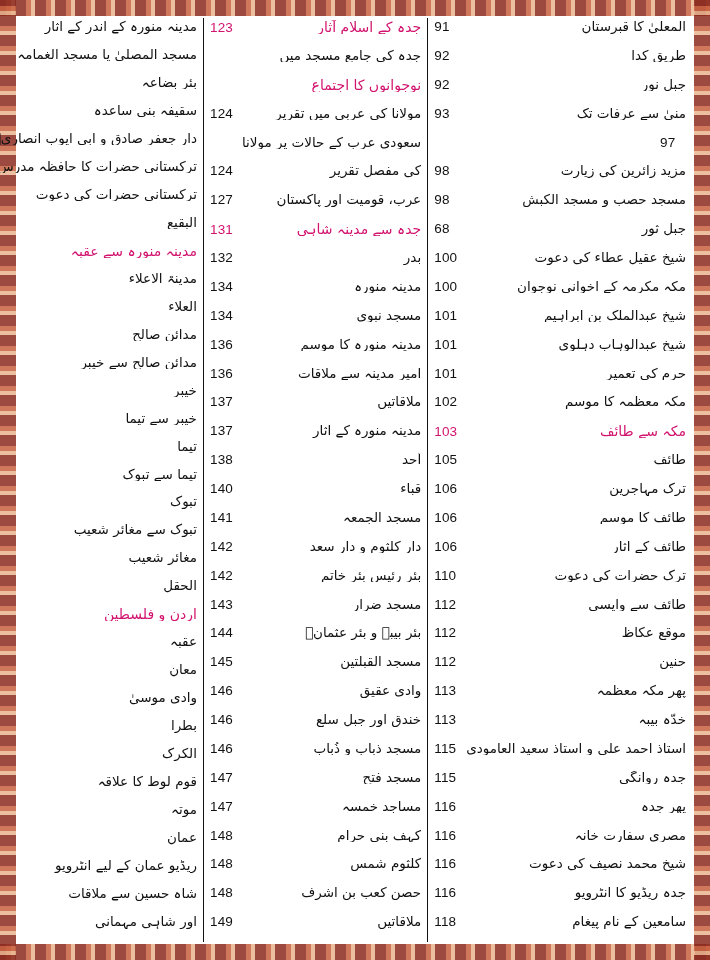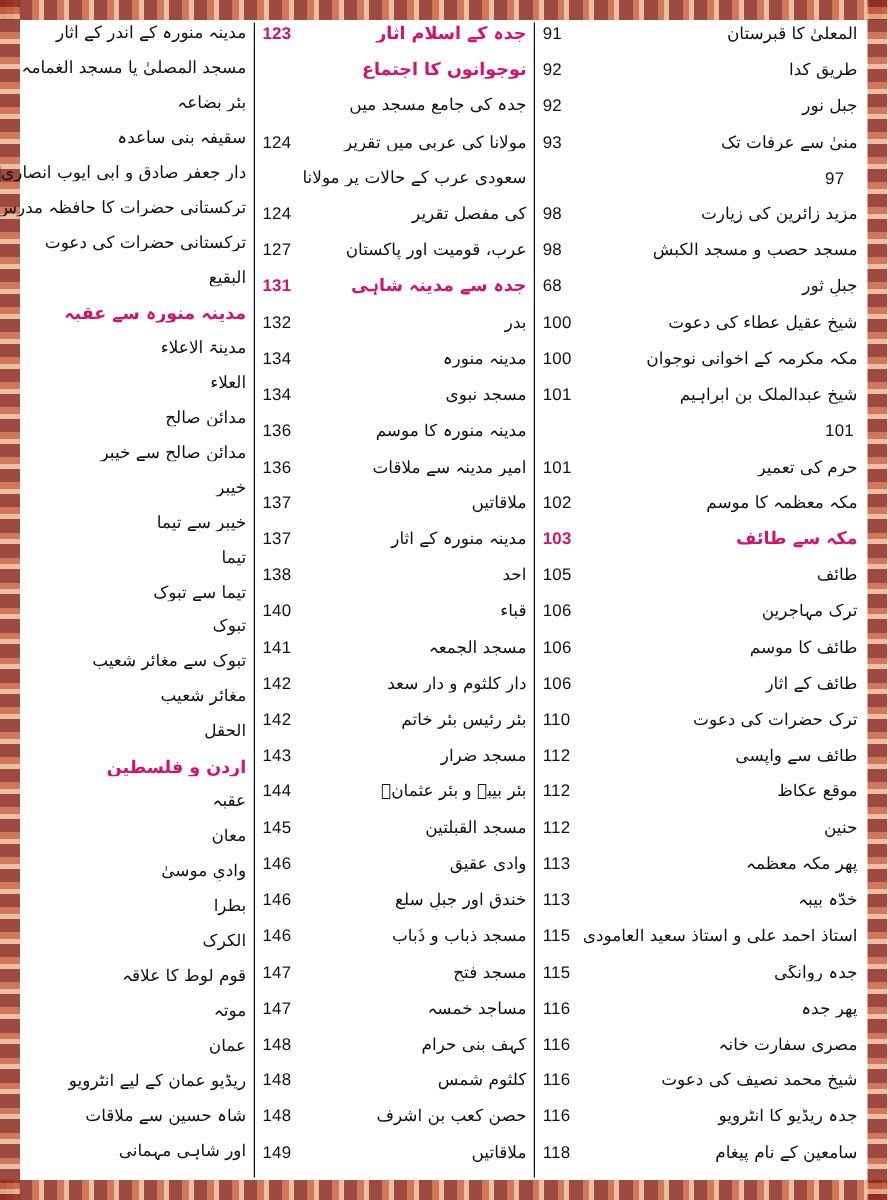--- a/index.html
+++ b/index.html
@@ -116,7 +116,7 @@
   .row.hl .title,
   .row.hl .pg {
     color: #d2136e;
-    font-weight: bold;
+    font-weight: normal;
   }
   .row.hl .title {
     font-size: 14px;

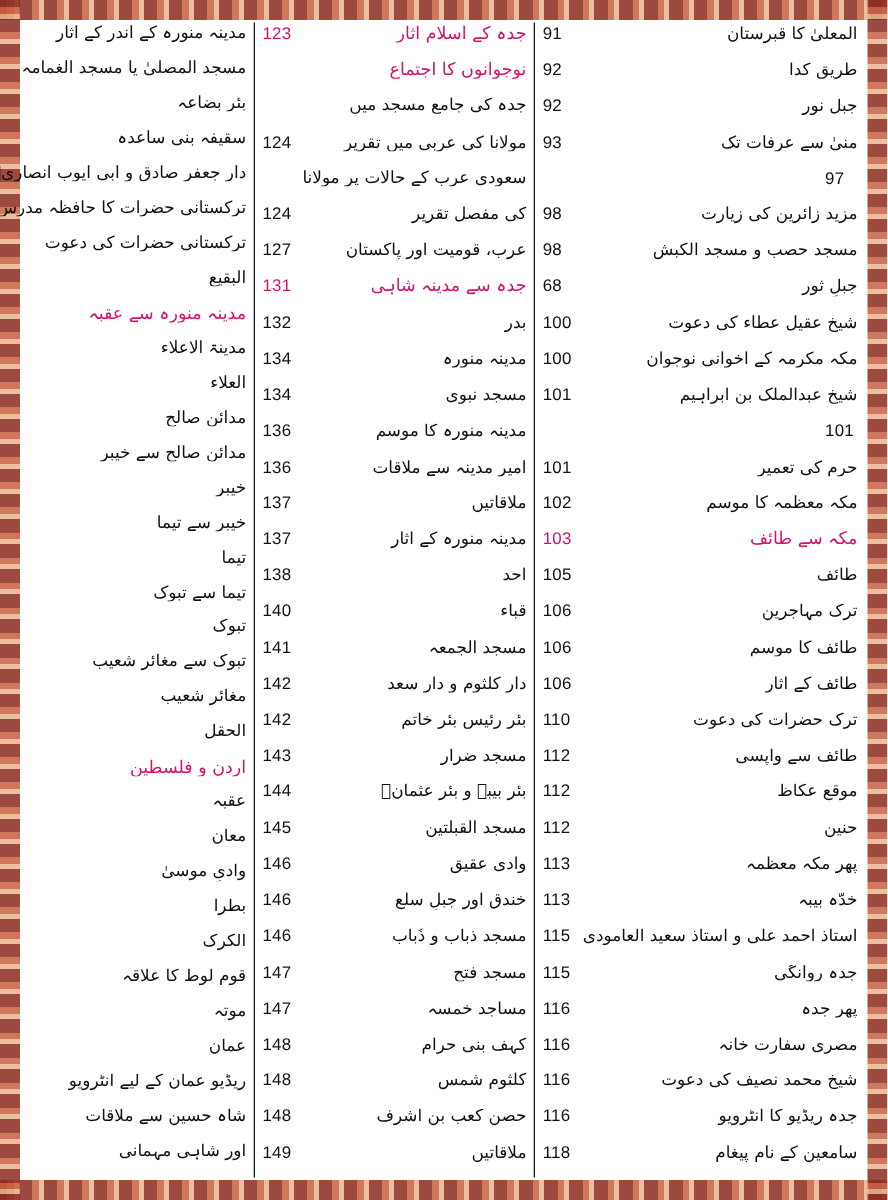--- a/index.html
+++ b/index.html
@@ -269,12 +269,12 @@
               <span class="title">جدہ کے اسلام آثار</span>
               <span class="pg">123</span>
             </div>
+            <div class="row">
+              <span class="title">جدہ کی جامع مسجد میں</span>
+              <span class="pg"></span>
+            </div>
             <div class="row hl">
               <span class="title">نوجوانوں کا اجتماع</span>
-              <span class="pg"></span>
-            </div>
-            <div class="row">
-              <span class="title">جدہ کی جامع مسجد میں</span>
               <span class="pg"></span>
             </div>
             <div class="row">

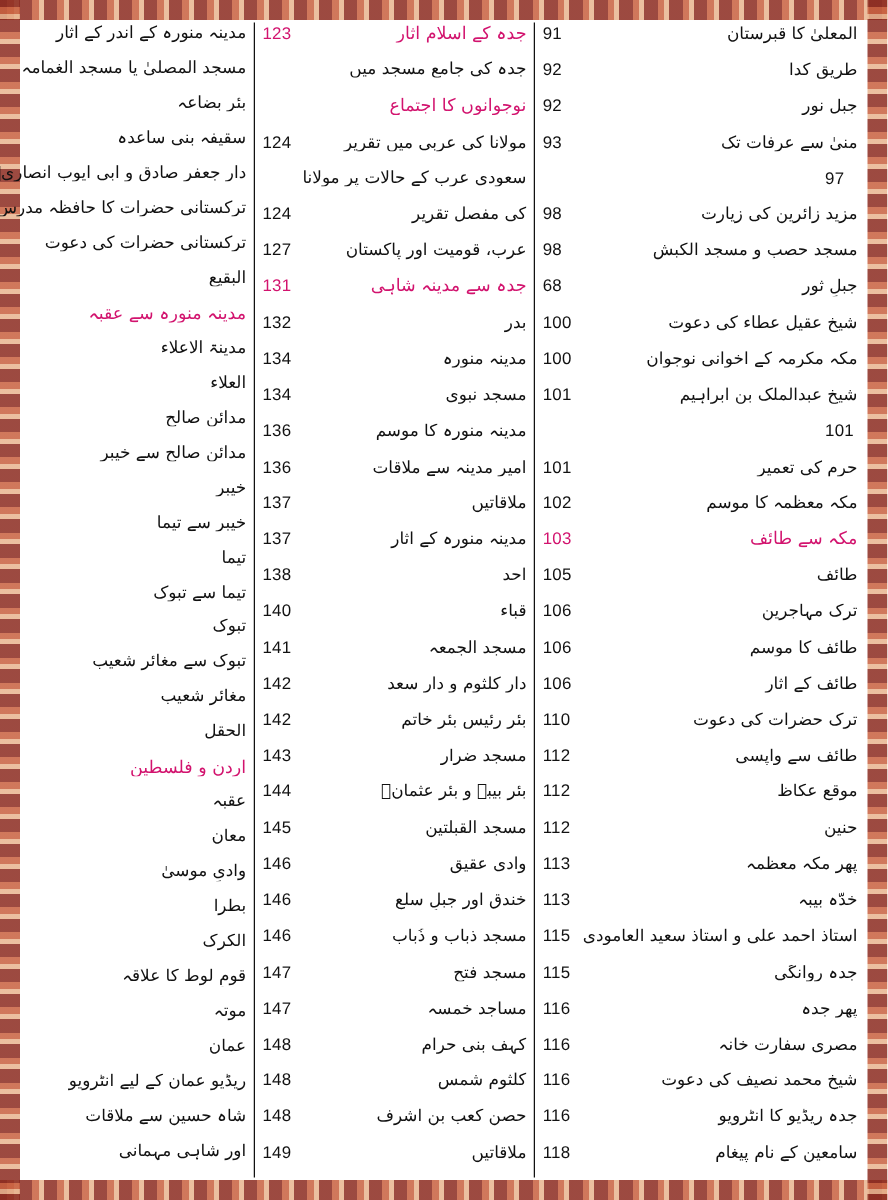--- a/index.html
+++ b/index.html
@@ -179,6 +179,7 @@
               <span class="pg">101</span>
             </div>
             <div class="row">
+              <span class="title">شیخ عبدالوہاب دہلوی</span>
               <span class="pg">101</span>
             </div>
             <div class="row">

